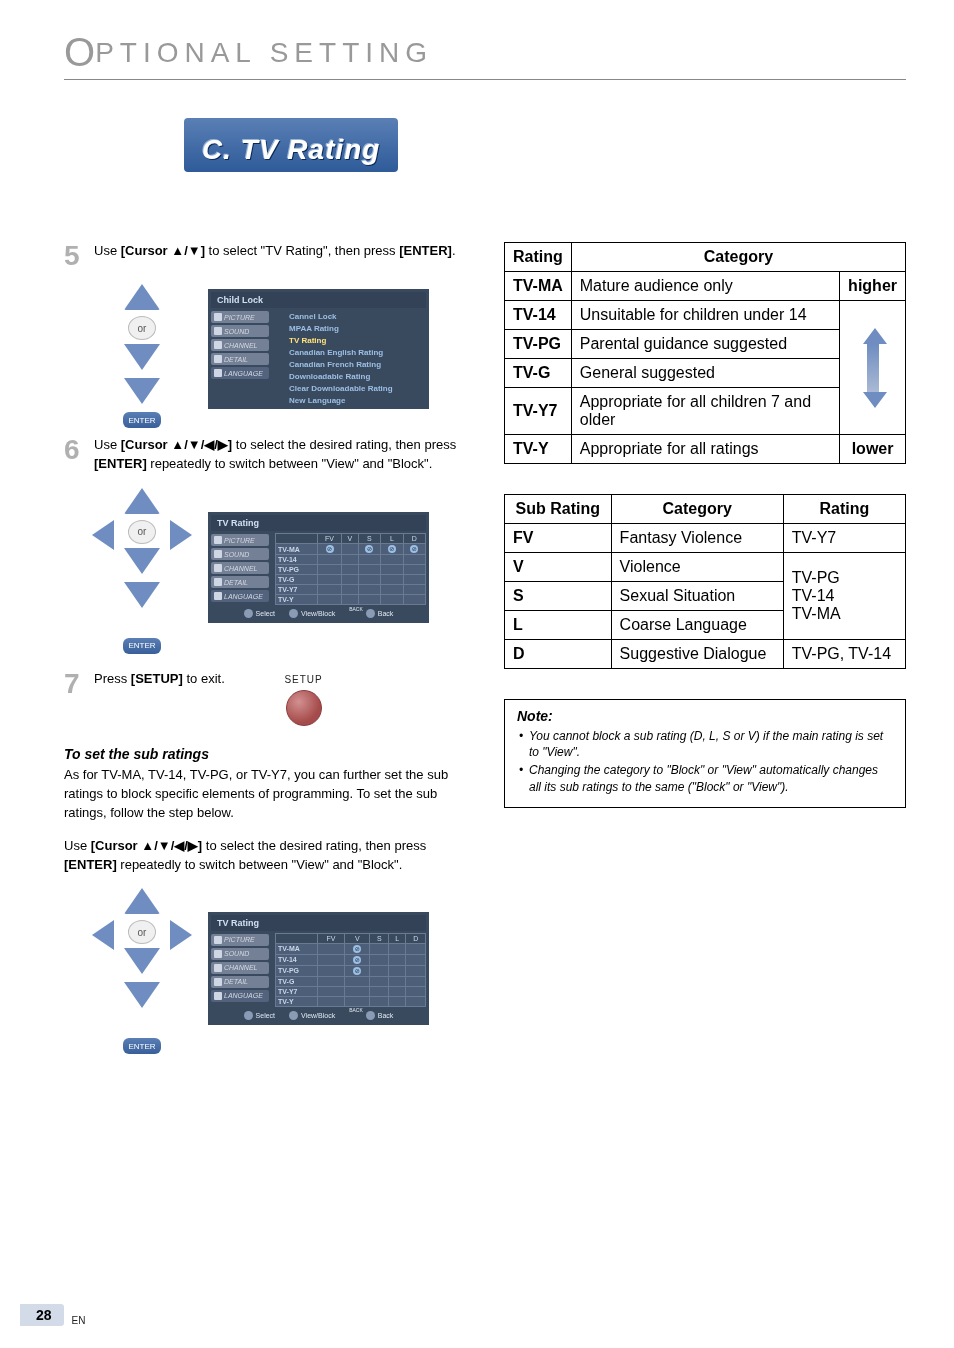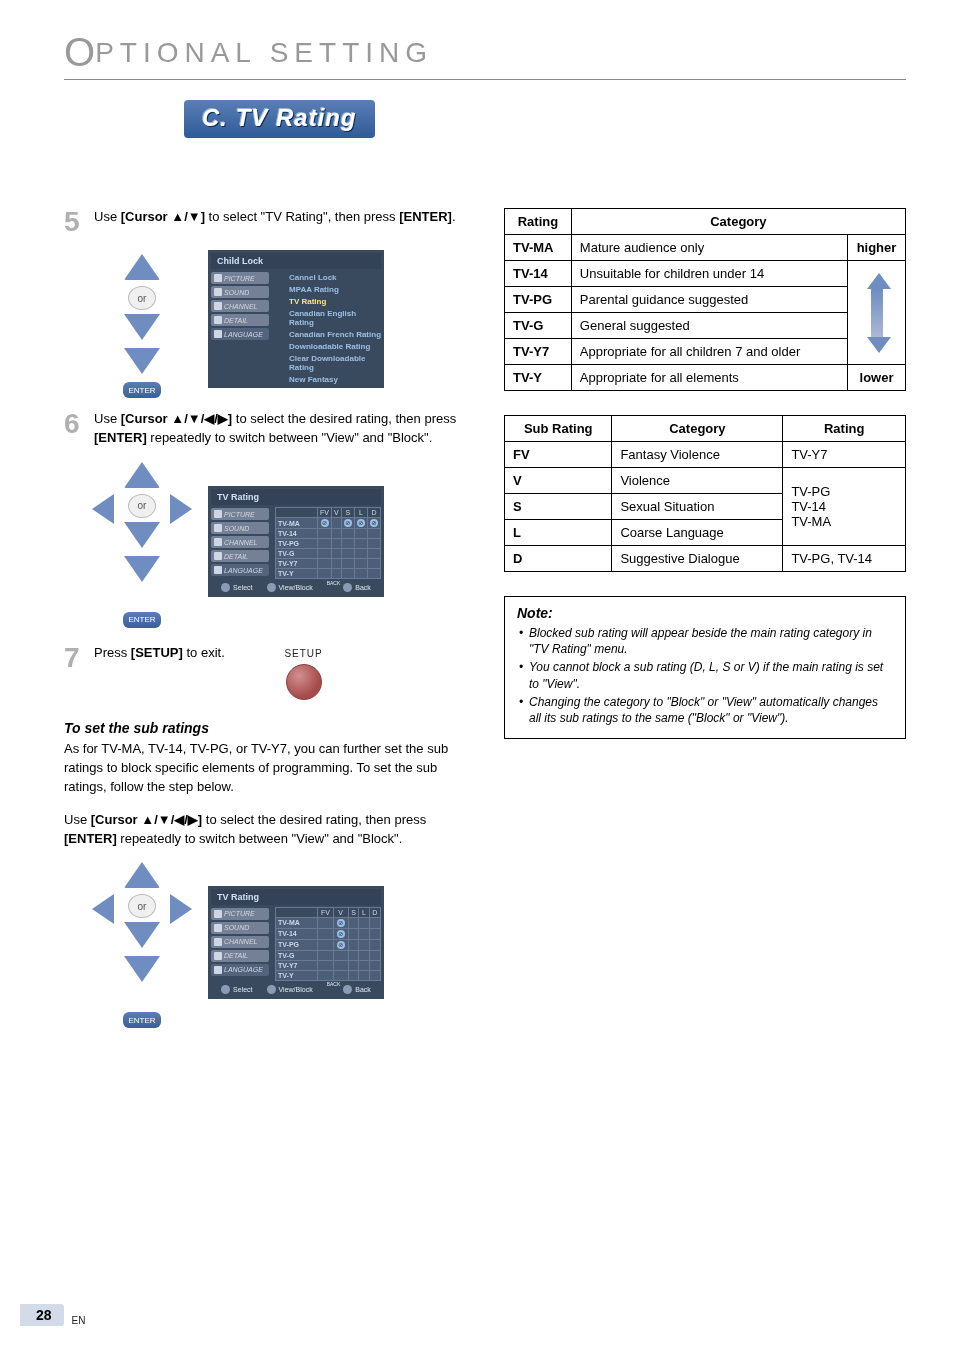--- a/index.html
+++ b/index.html
@@ -39,10 +39,10 @@
     background: linear-gradient(#5a7fb5, #2e5b99);
     color: #fff;
     font-weight: bold;
-    font-size: 24px;
-    padding: 4px 18px 6px;
+    font-size: 28px;
+    padding: 16px 18px 6px;
     border-radius: 4px;
-    margin: 0 0 70px 120px;
+    margin: 18px 0 70px 120px;
     font-style: italic;
     letter-spacing: 1px;
     text-shadow: -1px -1px 0 #9bb4d4, 1px 1px 0 #0a2a55;

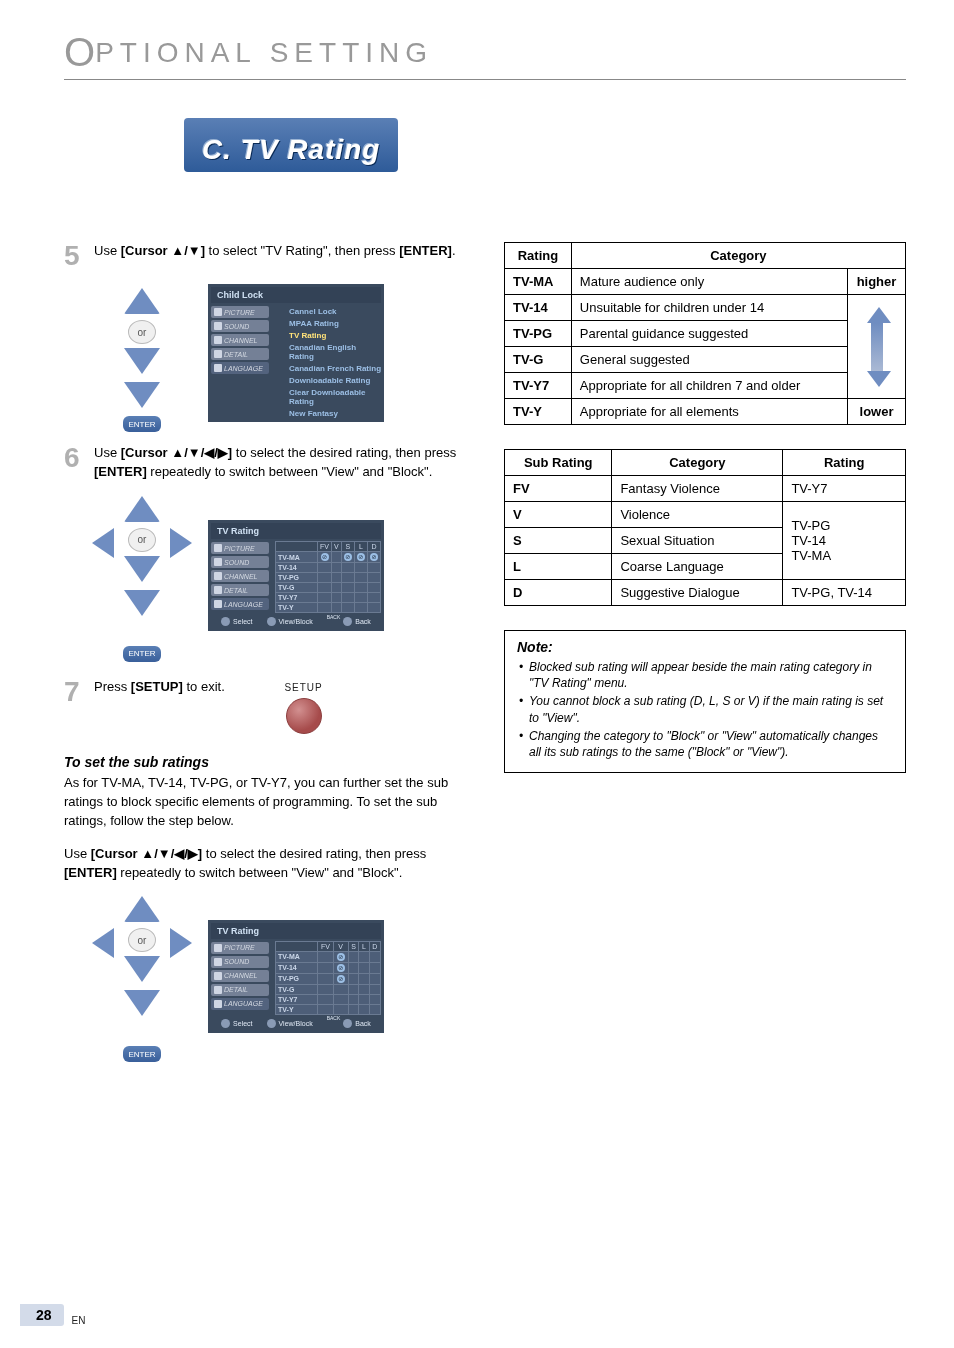--- a/index.html
+++ b/index.html
@@ -272,8 +272,8 @@
   table.rt {
     border-collapse: collapse;
     width: 100%;
-    font-size: 13px;
-    margin-bottom: 24px;
+    font-size: 16px;
+    margin-bottom: 30px;
   }
   table.rt th, table.rt td {
     border: 1px solid #000;

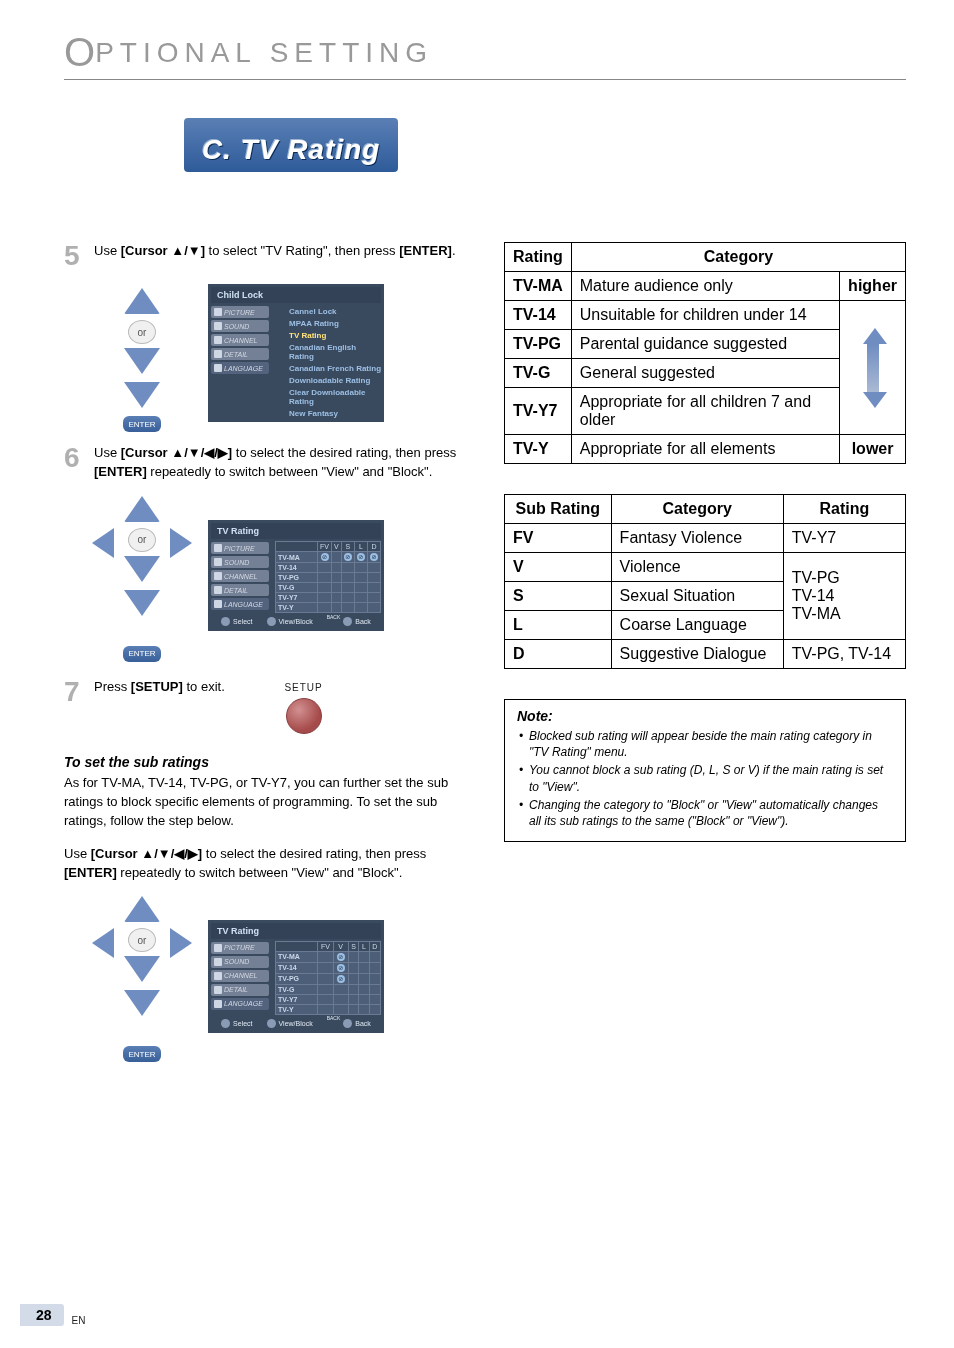--- a/index.html
+++ b/index.html
@@ -148,7 +148,7 @@
   
   .osd {
     background: #3a4a5e;
-    width: 176px;
+    width: 221px;
     font-size: 8px;
     color: #fff;
     padding: 3px;

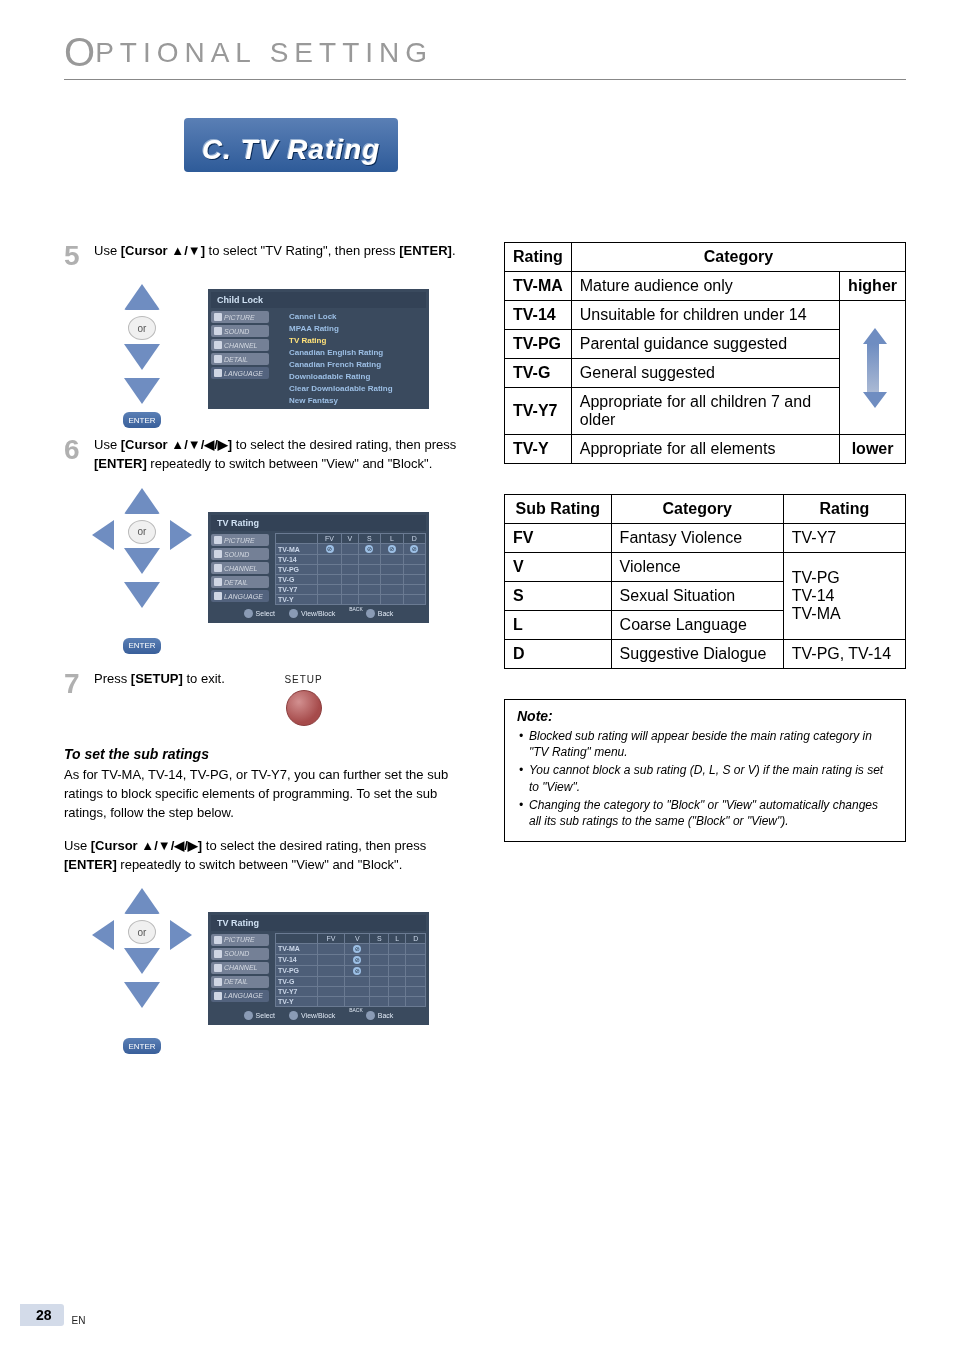--- a/index.html
+++ b/index.html
@@ -416,7 +416,7 @@
               <div>Canadian French Rating</div>
               <div>Downloadable Rating</div>
               <div>Clear Downloadable Rating</div>
-              <div>New Fantasy</div>
+              <div>New Language</div>
             </div>
           </div>
         </div>

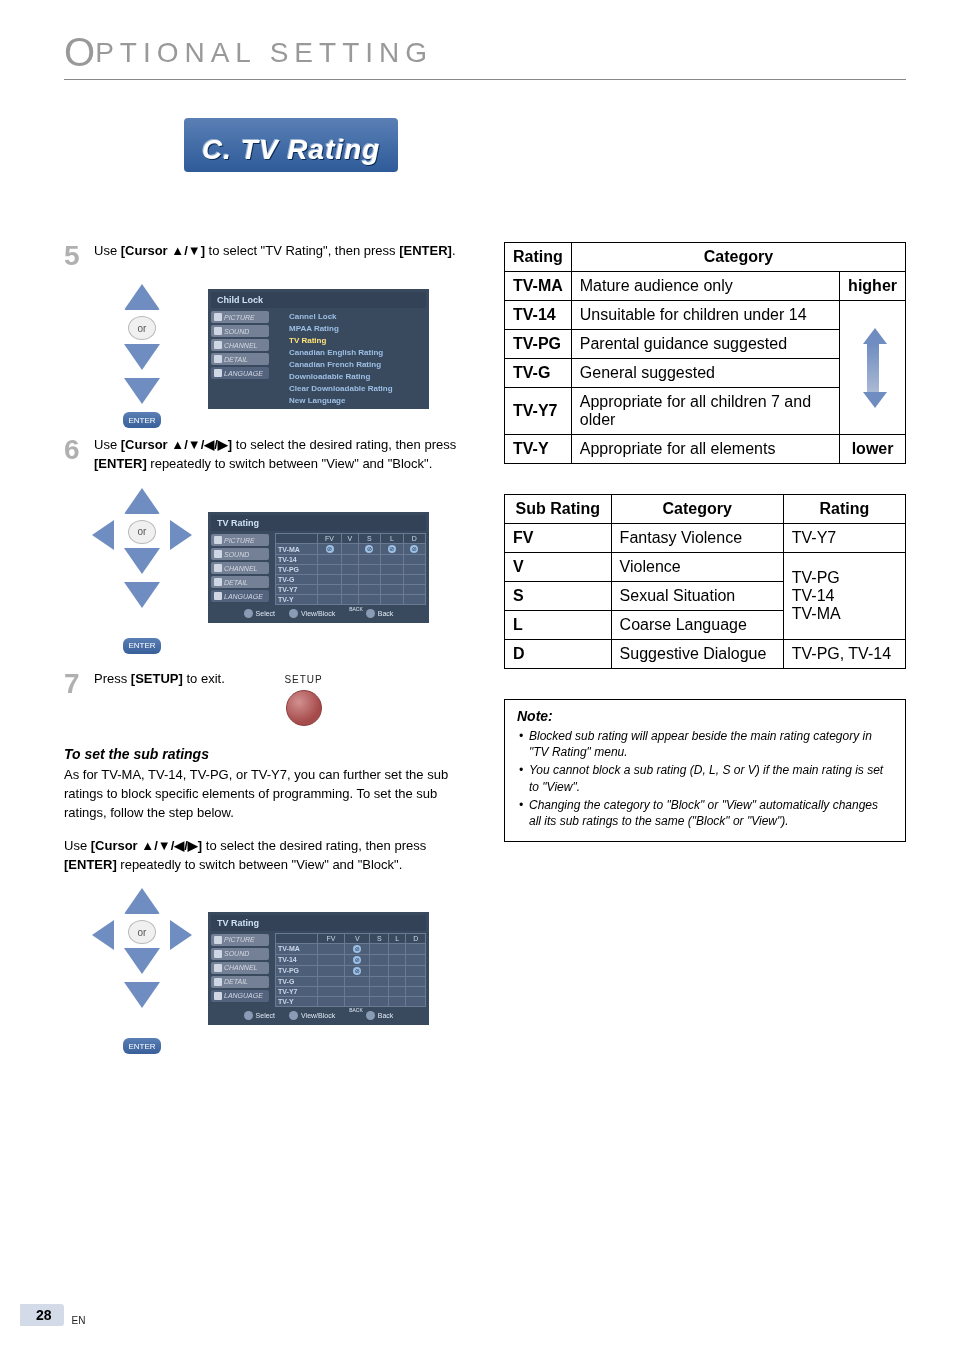--- a/index.html
+++ b/index.html
@@ -717,7 +717,7 @@
             </tr>
         <tr>
           <td><b>TV-Y</b></td>
-          <td>Appropriate for all elements</td>
+          <td>Appropriate for all ratings</td>
           <td class="hlbl">lower</td>
         </tr>
       </tbody>

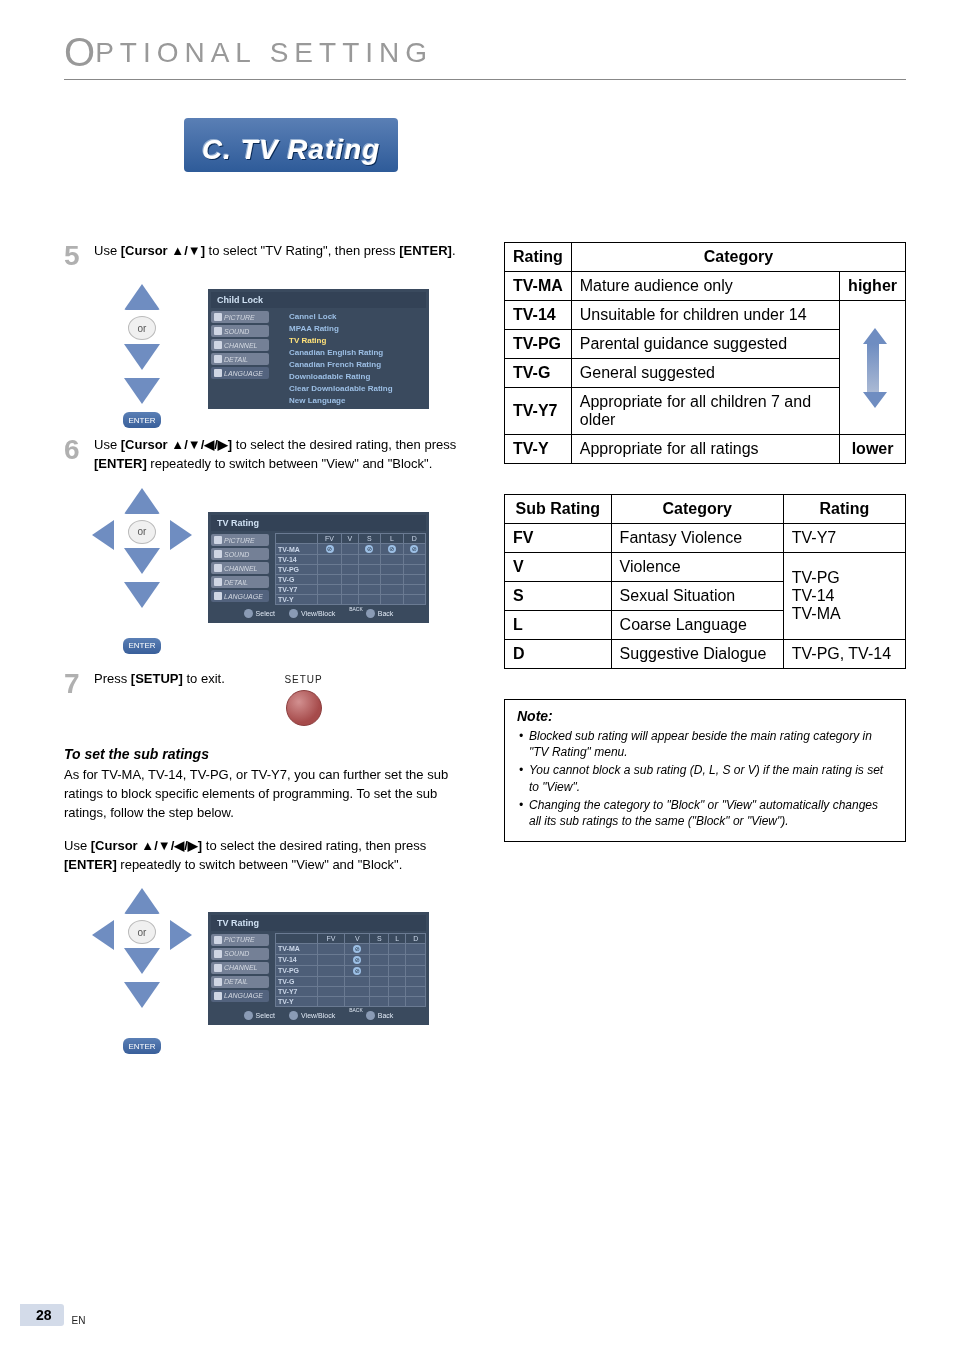--- a/index.html
+++ b/index.html
@@ -761,7 +761,6 @@
       <div class="notebox">
         <div class="nt">Note:</div>
         <ul>
-          <li>Blocked sub rating will appear beside the main rating category in "TV Rating" menu.</li>
           <li>You cannot block a sub rating (D, L, S or V) if the main rating is set to "View".</li>
           <li>Changing the category to "Block" or "View" automatically changes all its sub ratings to the same ("Block" or "View").</li>
         </ul>

